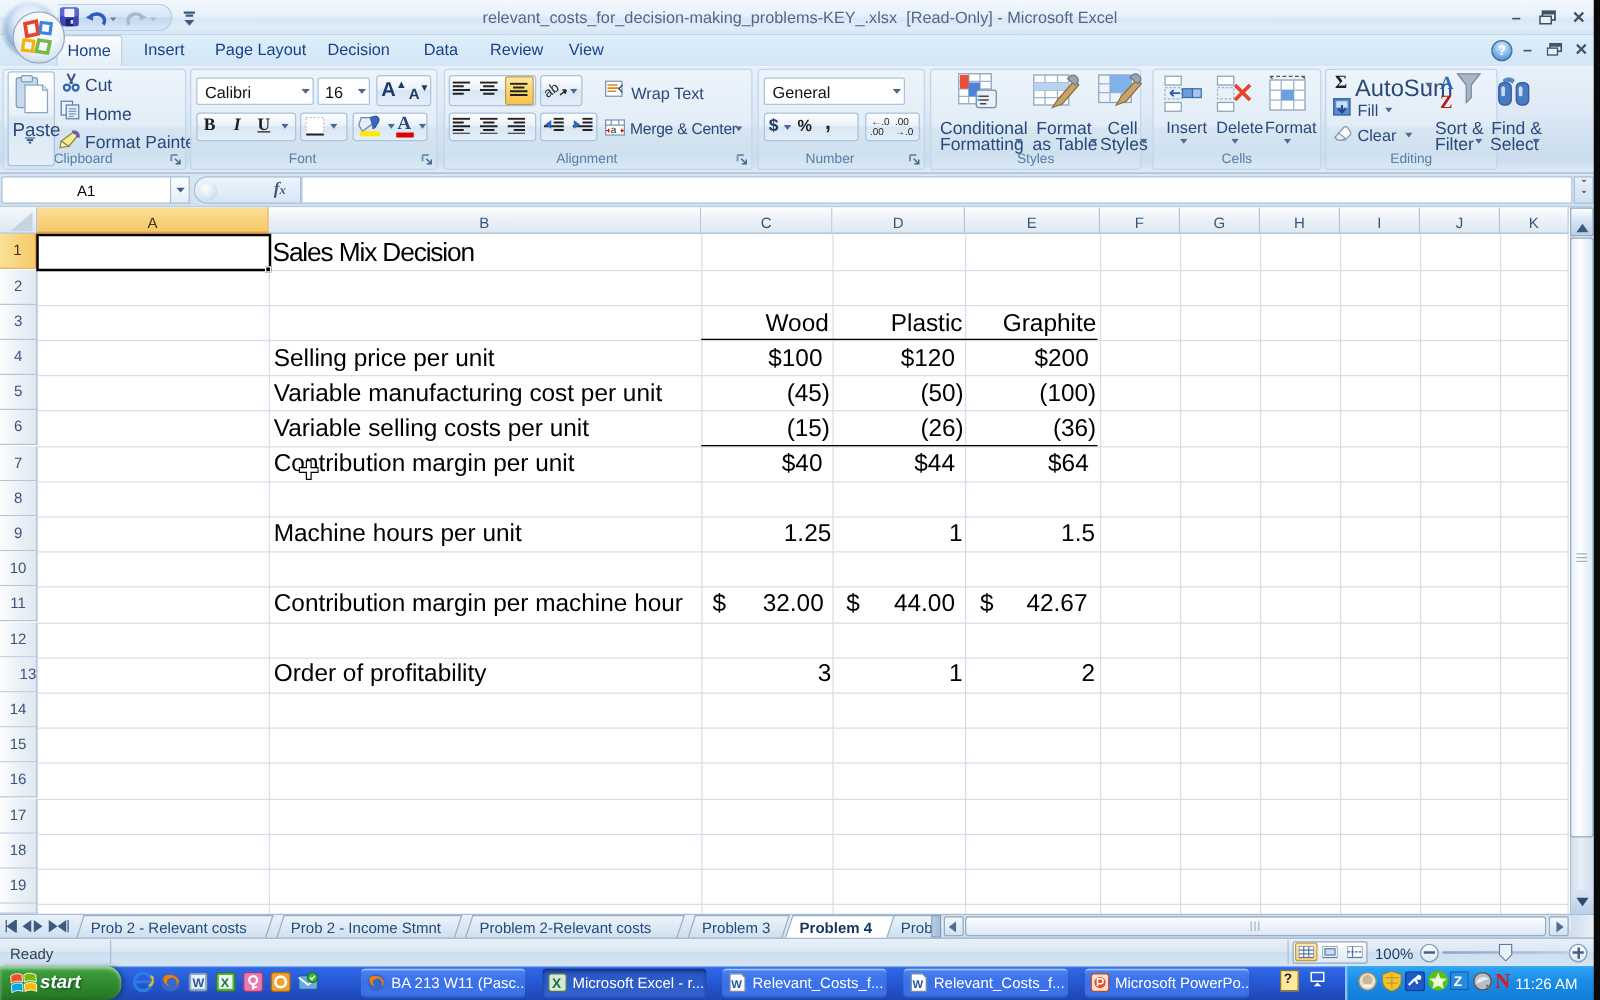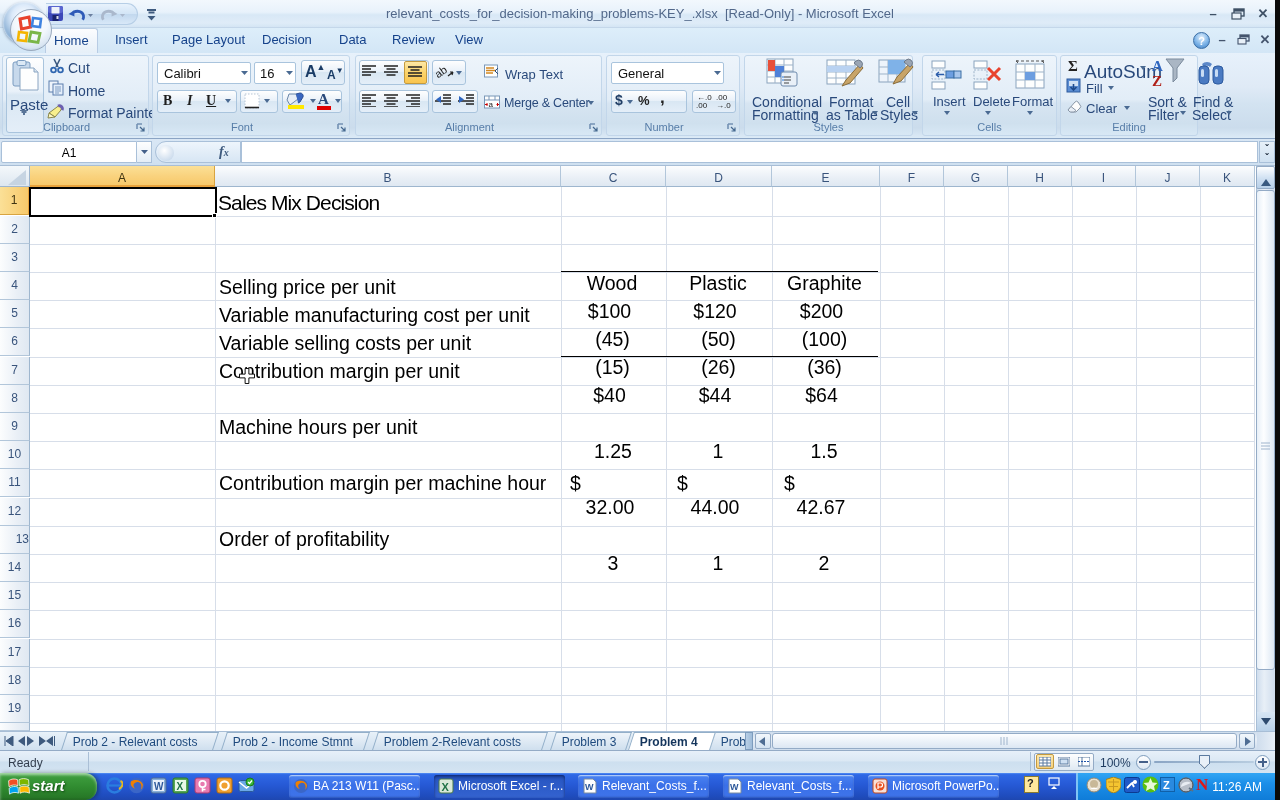--- a/index.html
+++ b/index.html
@@ -42,7 +42,7 @@
 .gvline{top:187px;width:1px;height:544px;background:#d7dee9;}
 .ghline{left:30px;width:1225px;height:1px;background:#d7dee9;}
 .cell{position:absolute;font-size:19.5px;color:#000;white-space:nowrap;}
-.rt{text-align:center;margin-top:24px;}
+.rt{text-align:right;}
 #selbox{left:29px;top:187px;width:188px;height:30px;border:2px solid #000;background:transparent;}
 #selhandle{left:212px;top:213px;width:5px;height:5px;background:#000;border:1px solid #fff;}
 

